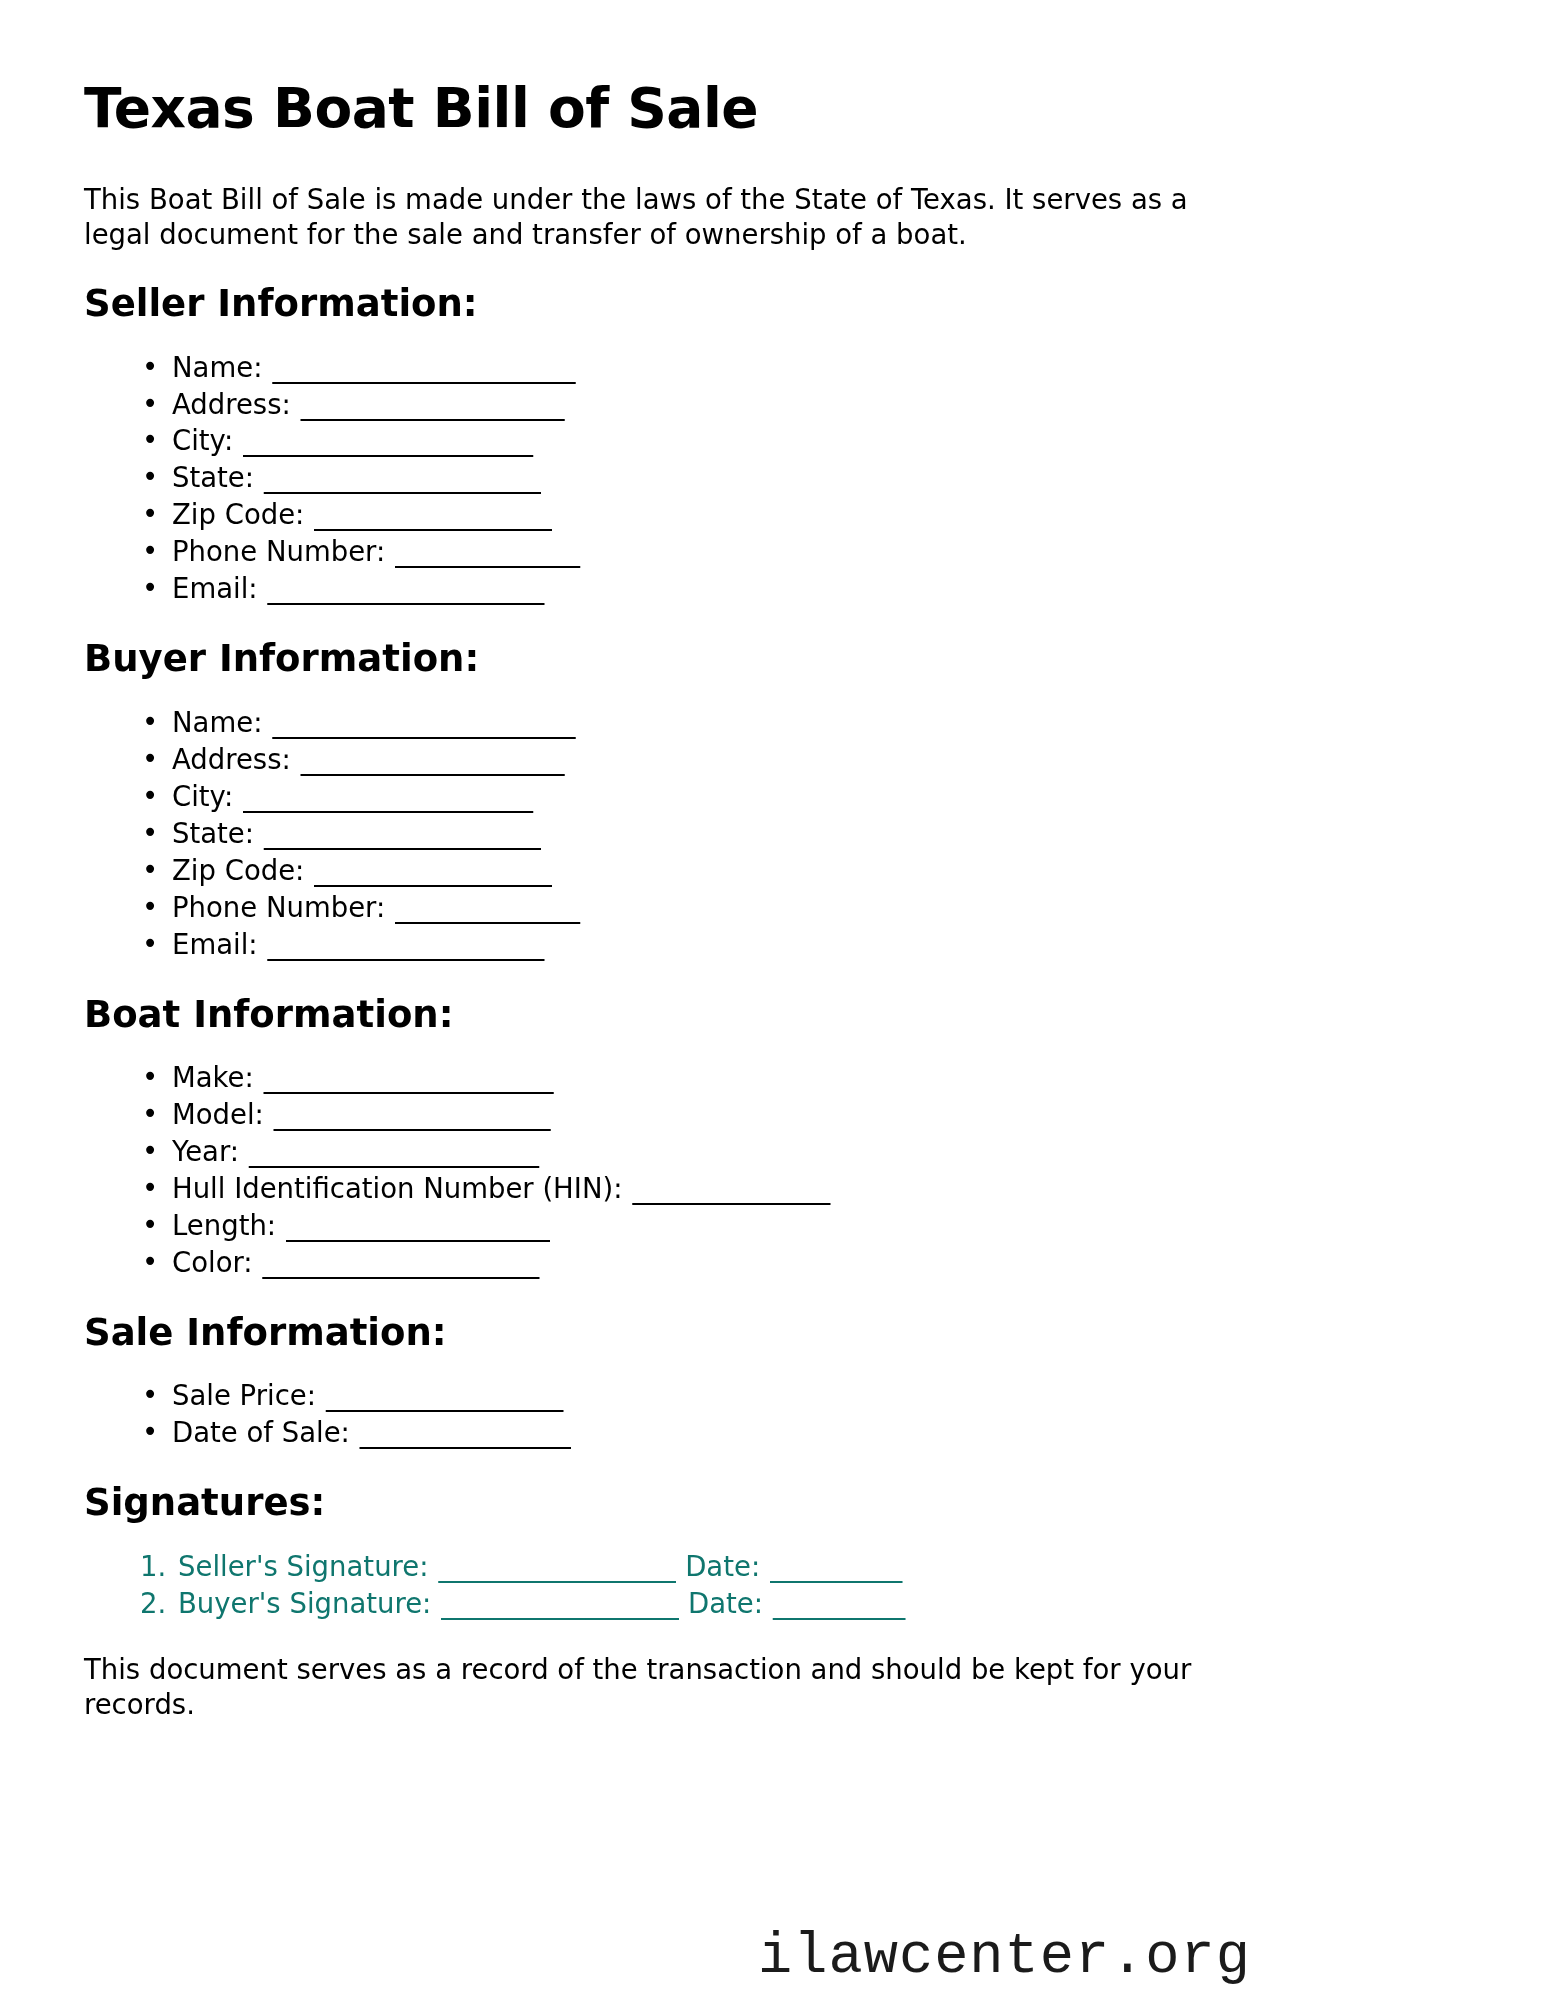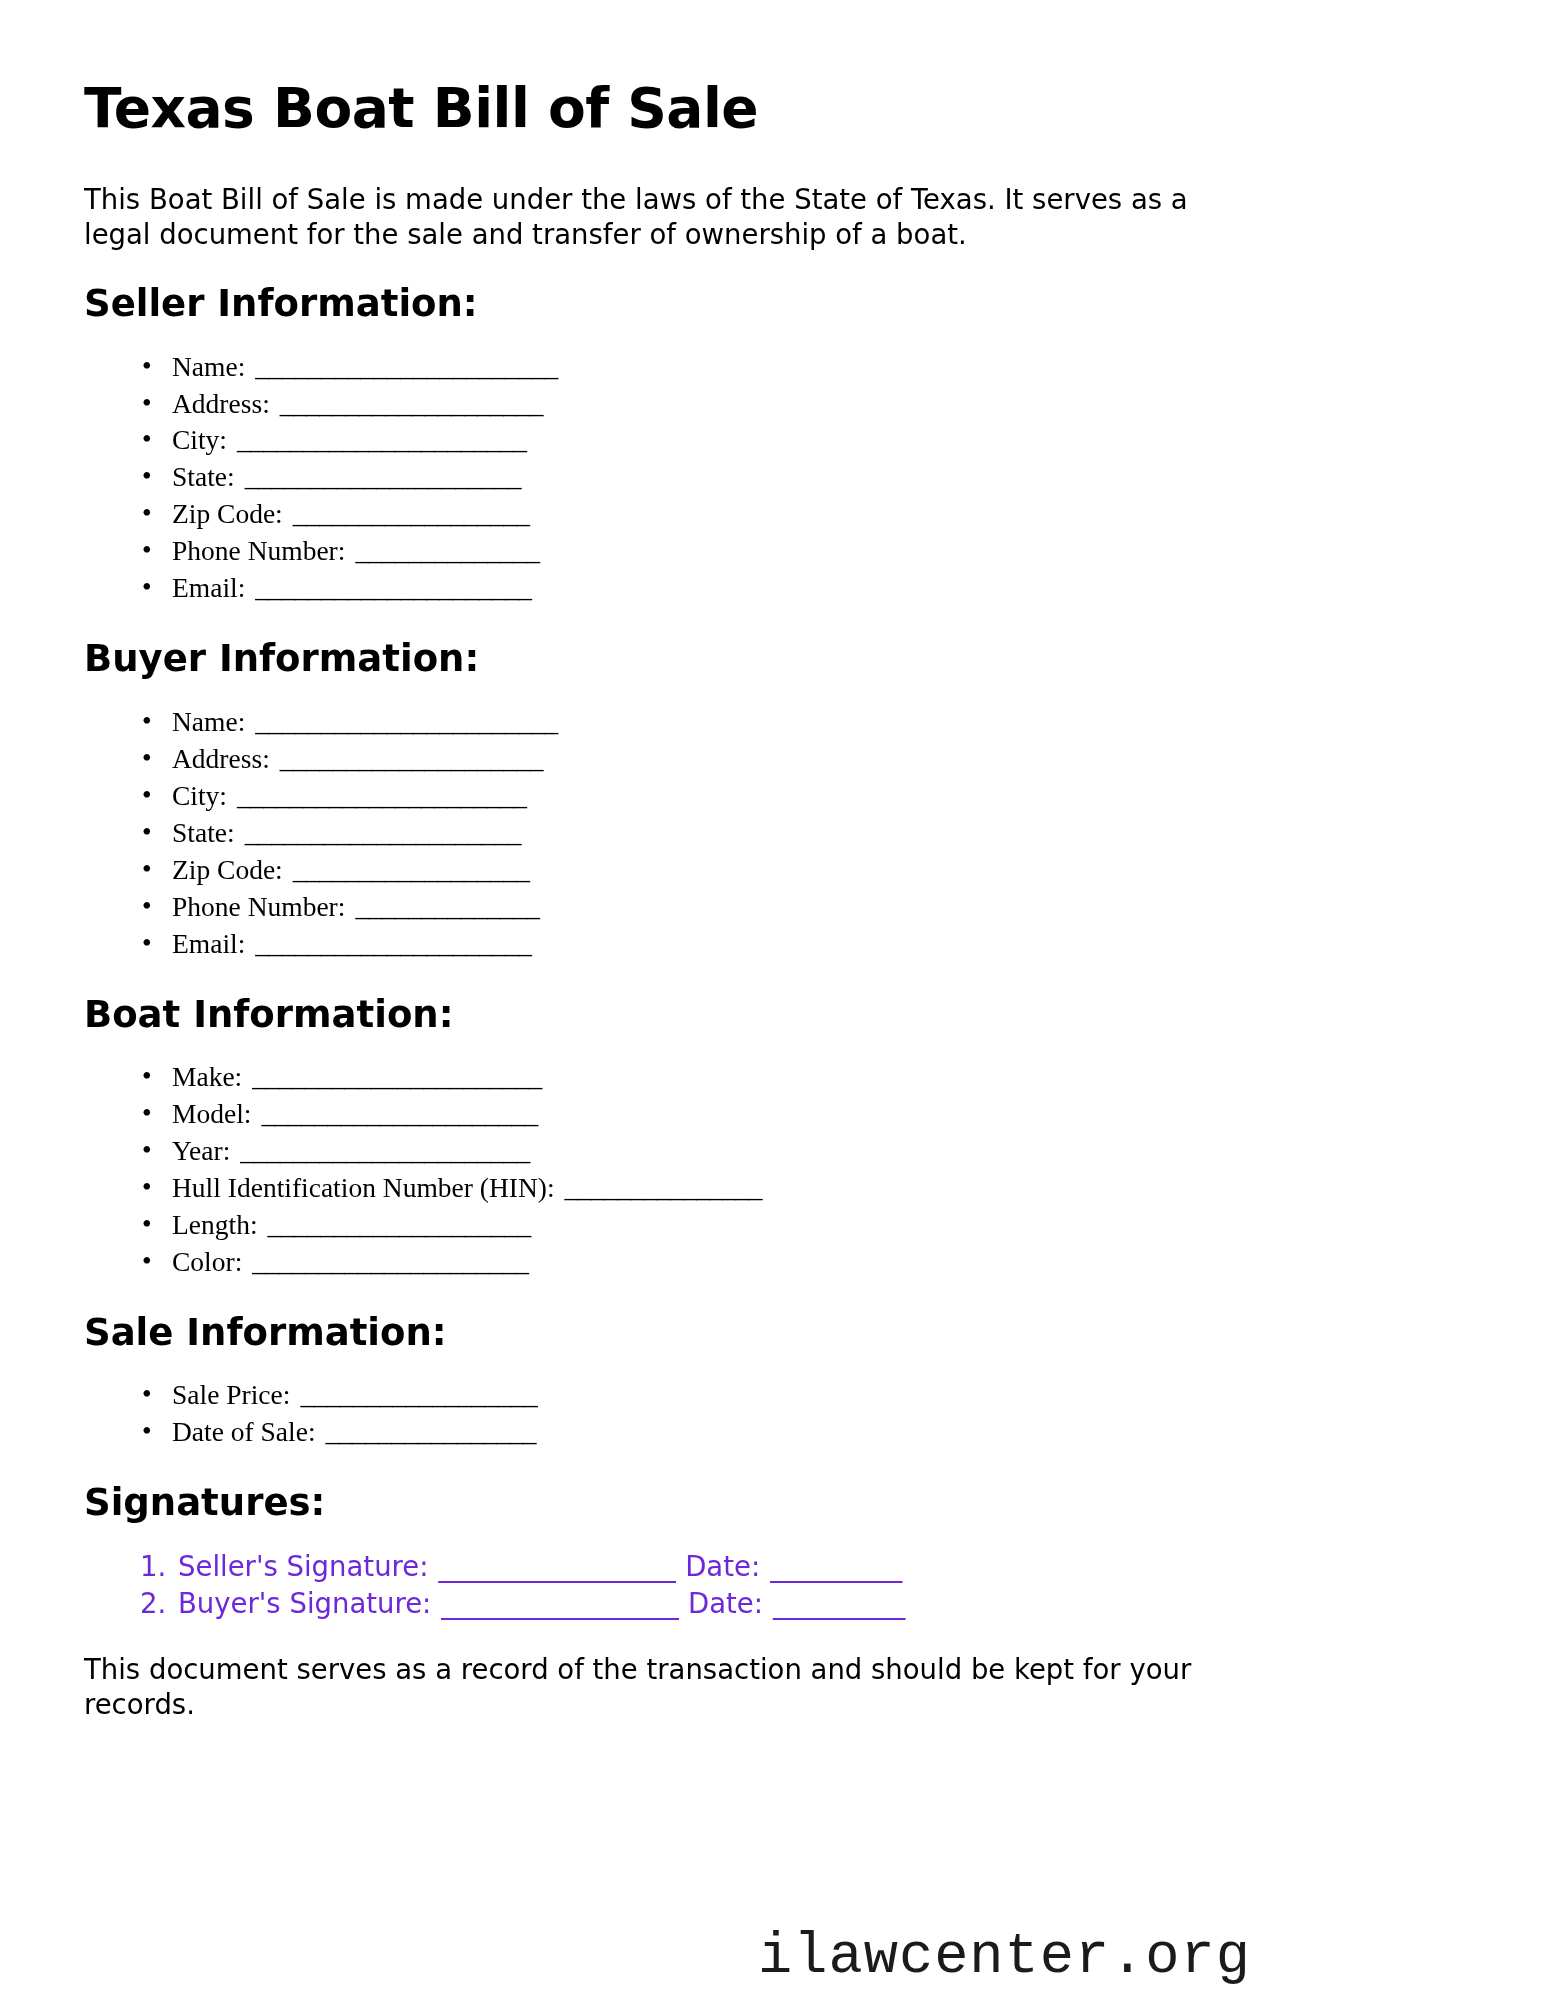--- a/index.html
+++ b/index.html
@@ -55,7 +55,6 @@
     list-style: none;
     margin: 0 0 30px 0;
     padding: 0 0 0 50px;
-    font-family: Liberation Serif, serif;
   }
   ul.field-list li {
     font-size: 27.5px;

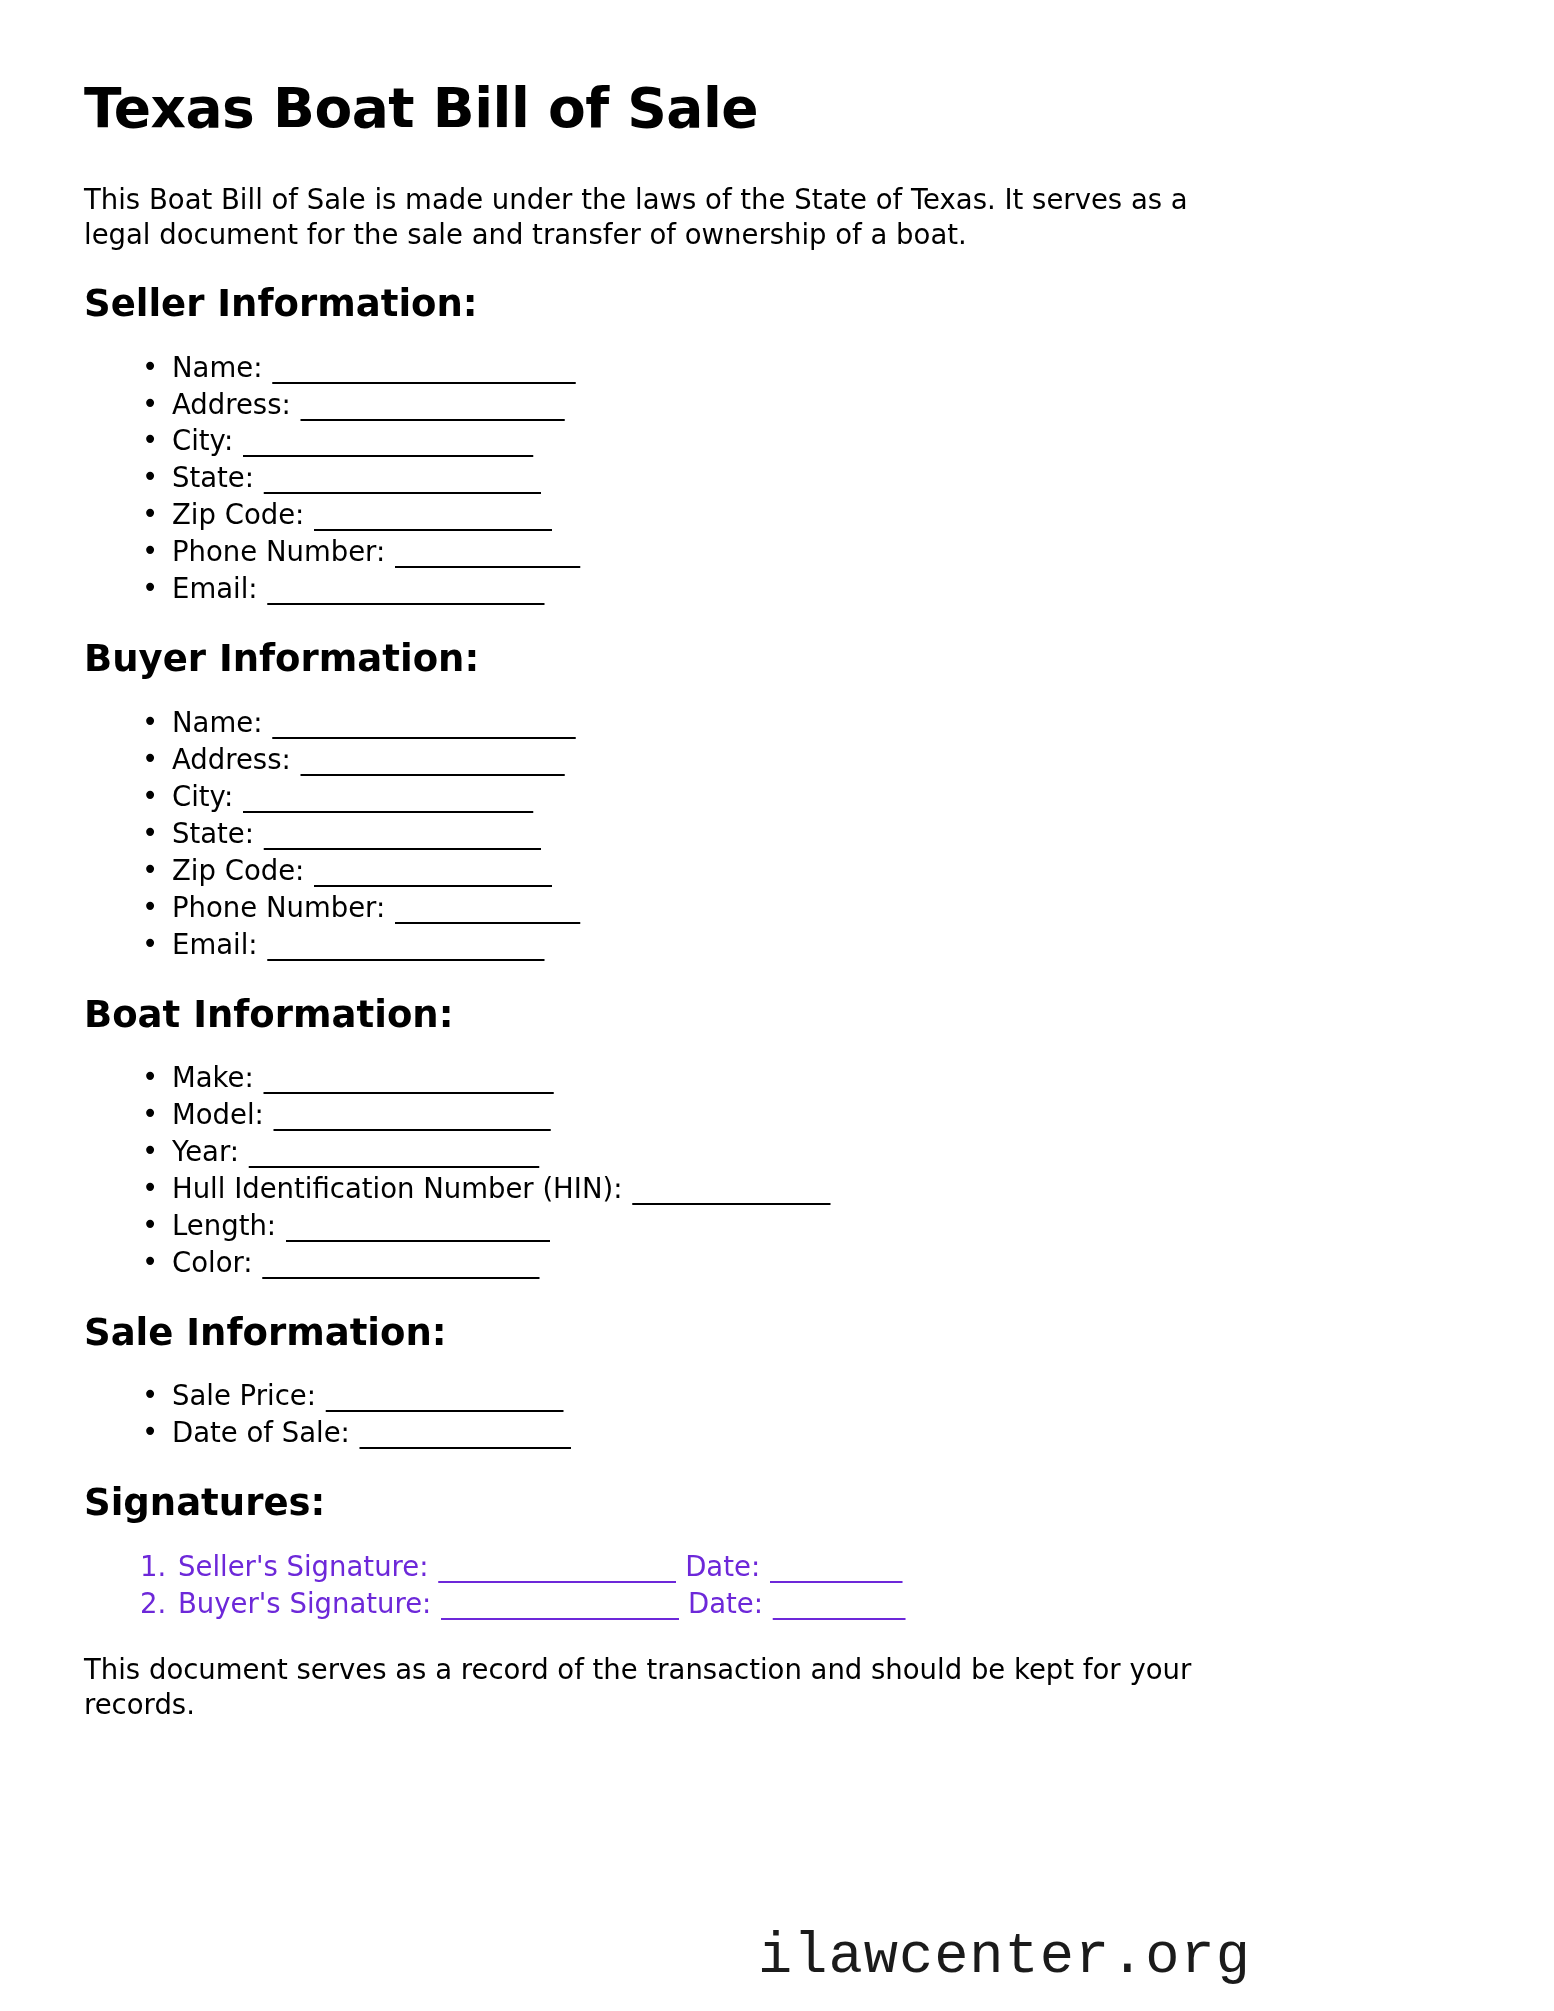--- a/index.html
+++ b/index.html
@@ -84,7 +84,7 @@
     position: relative;
     padding-left: 38px;
     white-space: nowrap;
-    color: #6d28d9;
+    color: #0f766e;
   }
   ol.sig-list li::before {
     counter-increment: sigctr;

